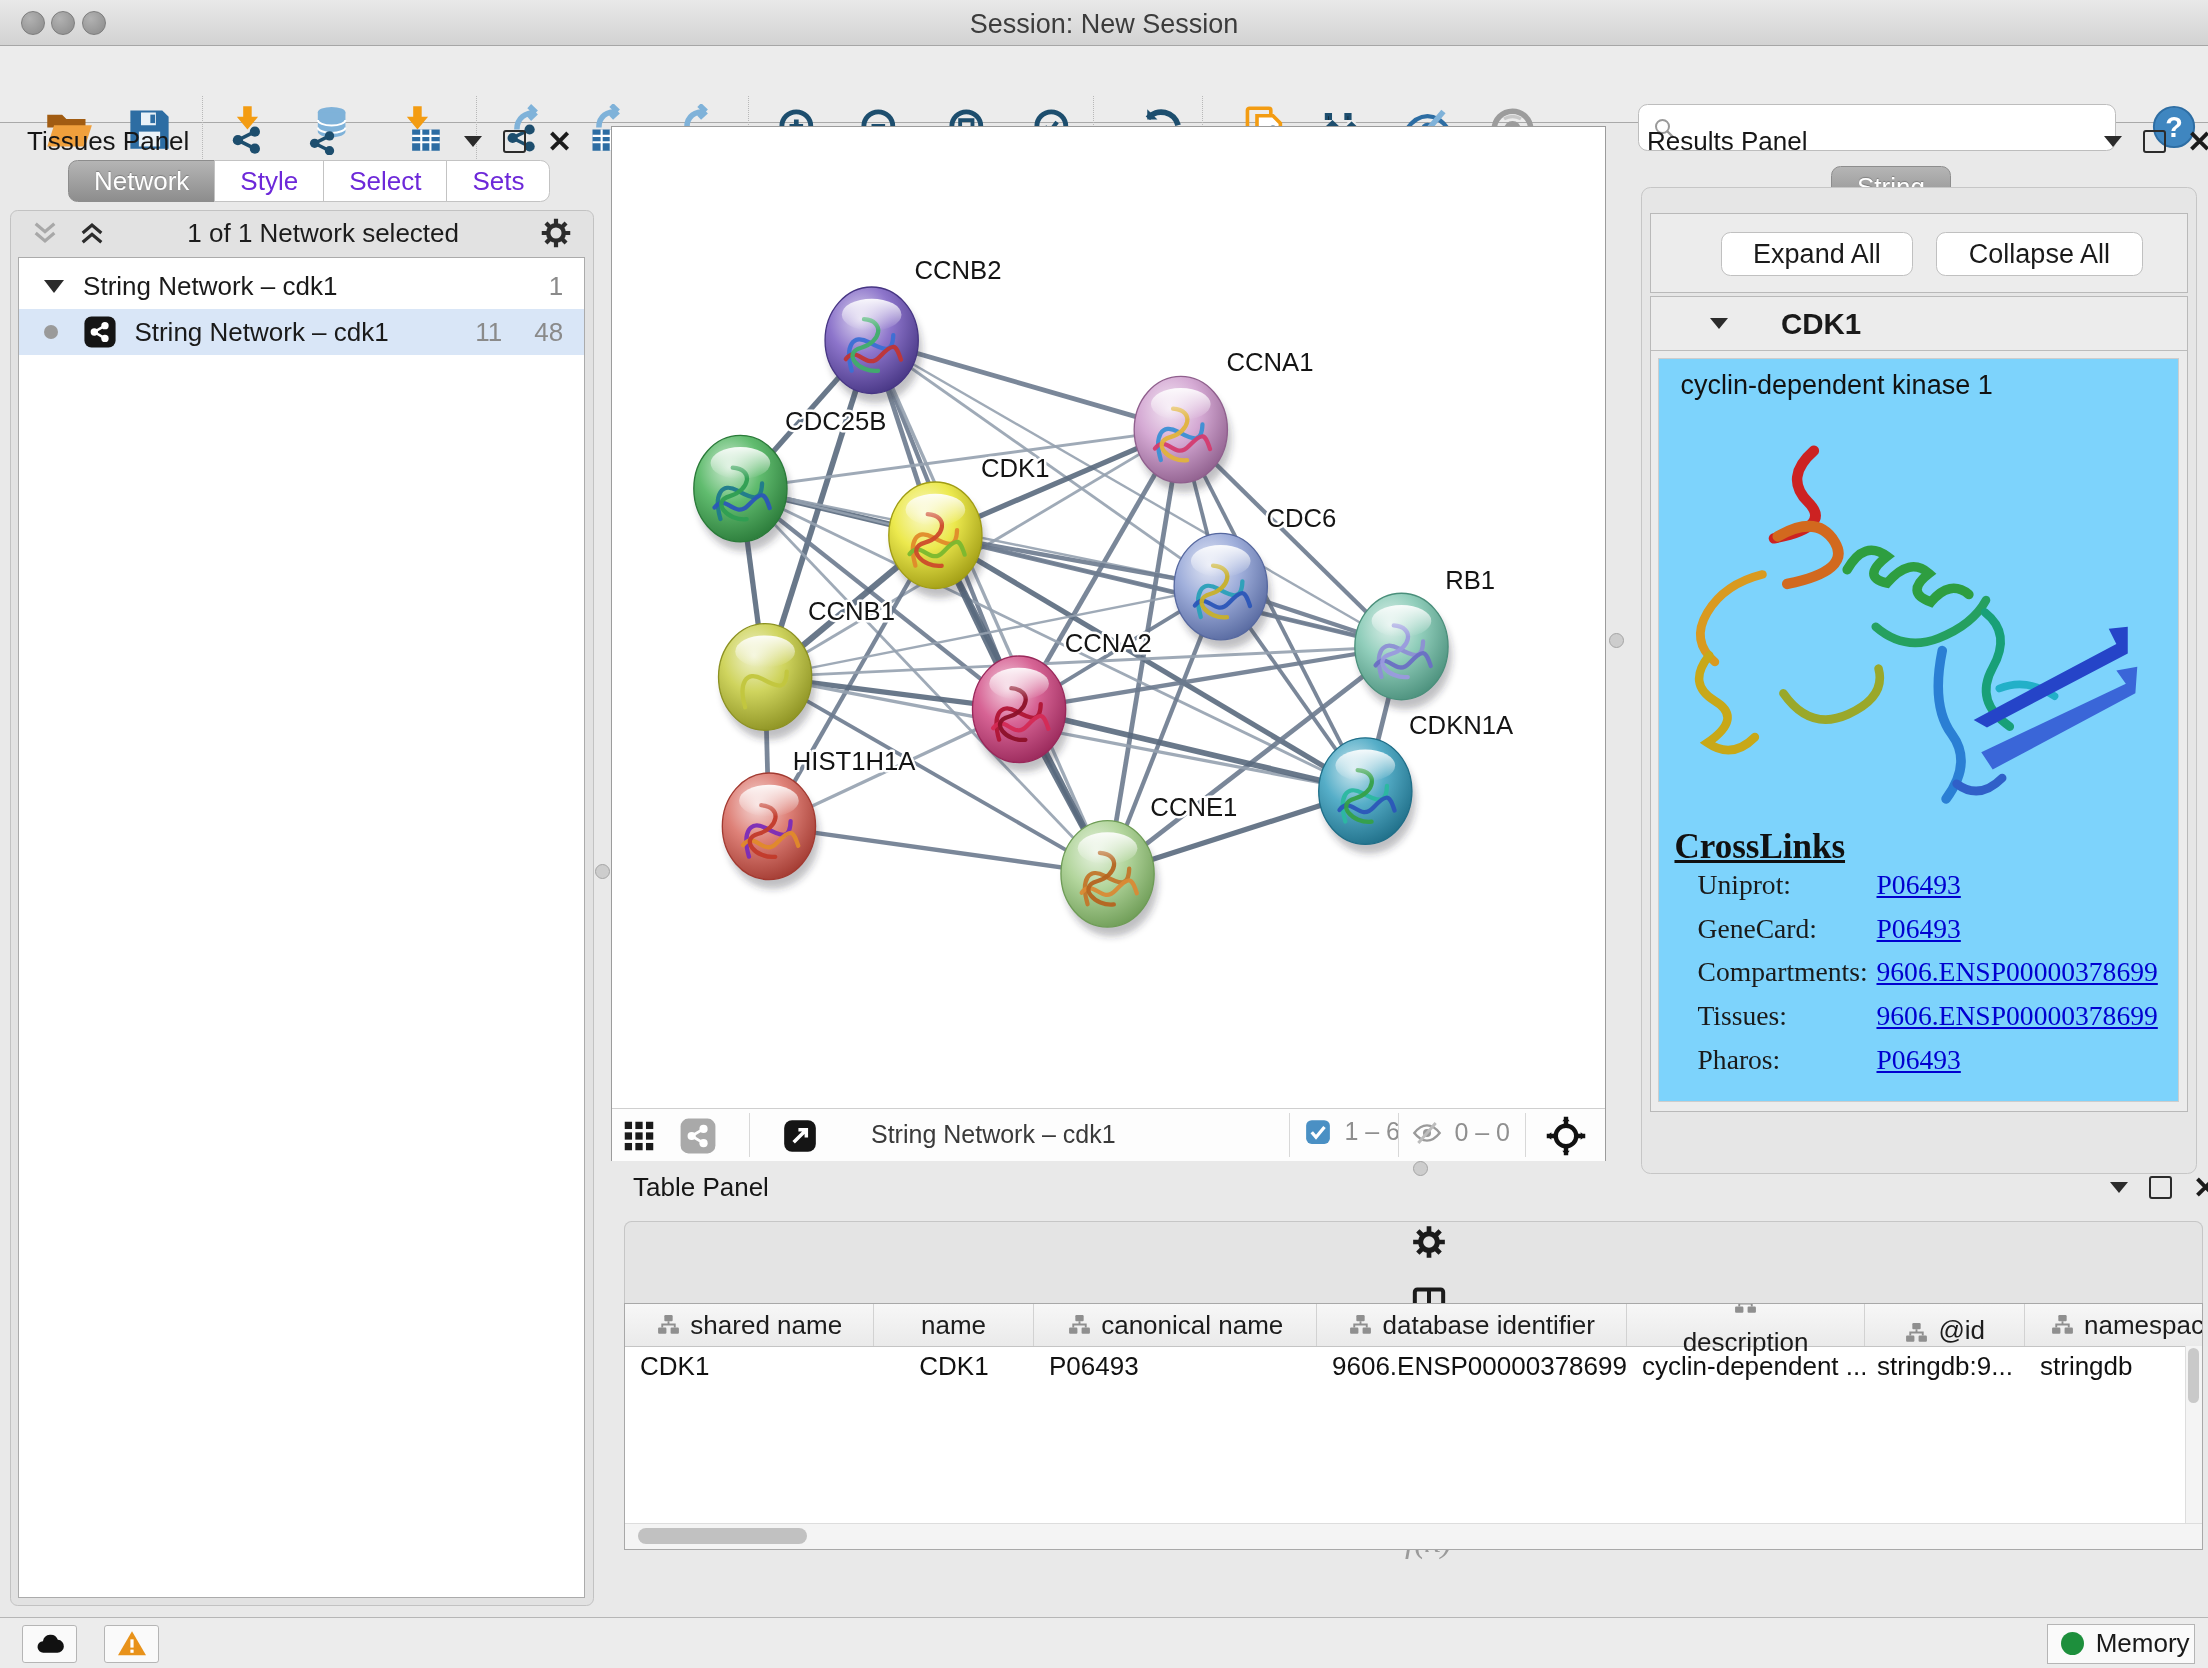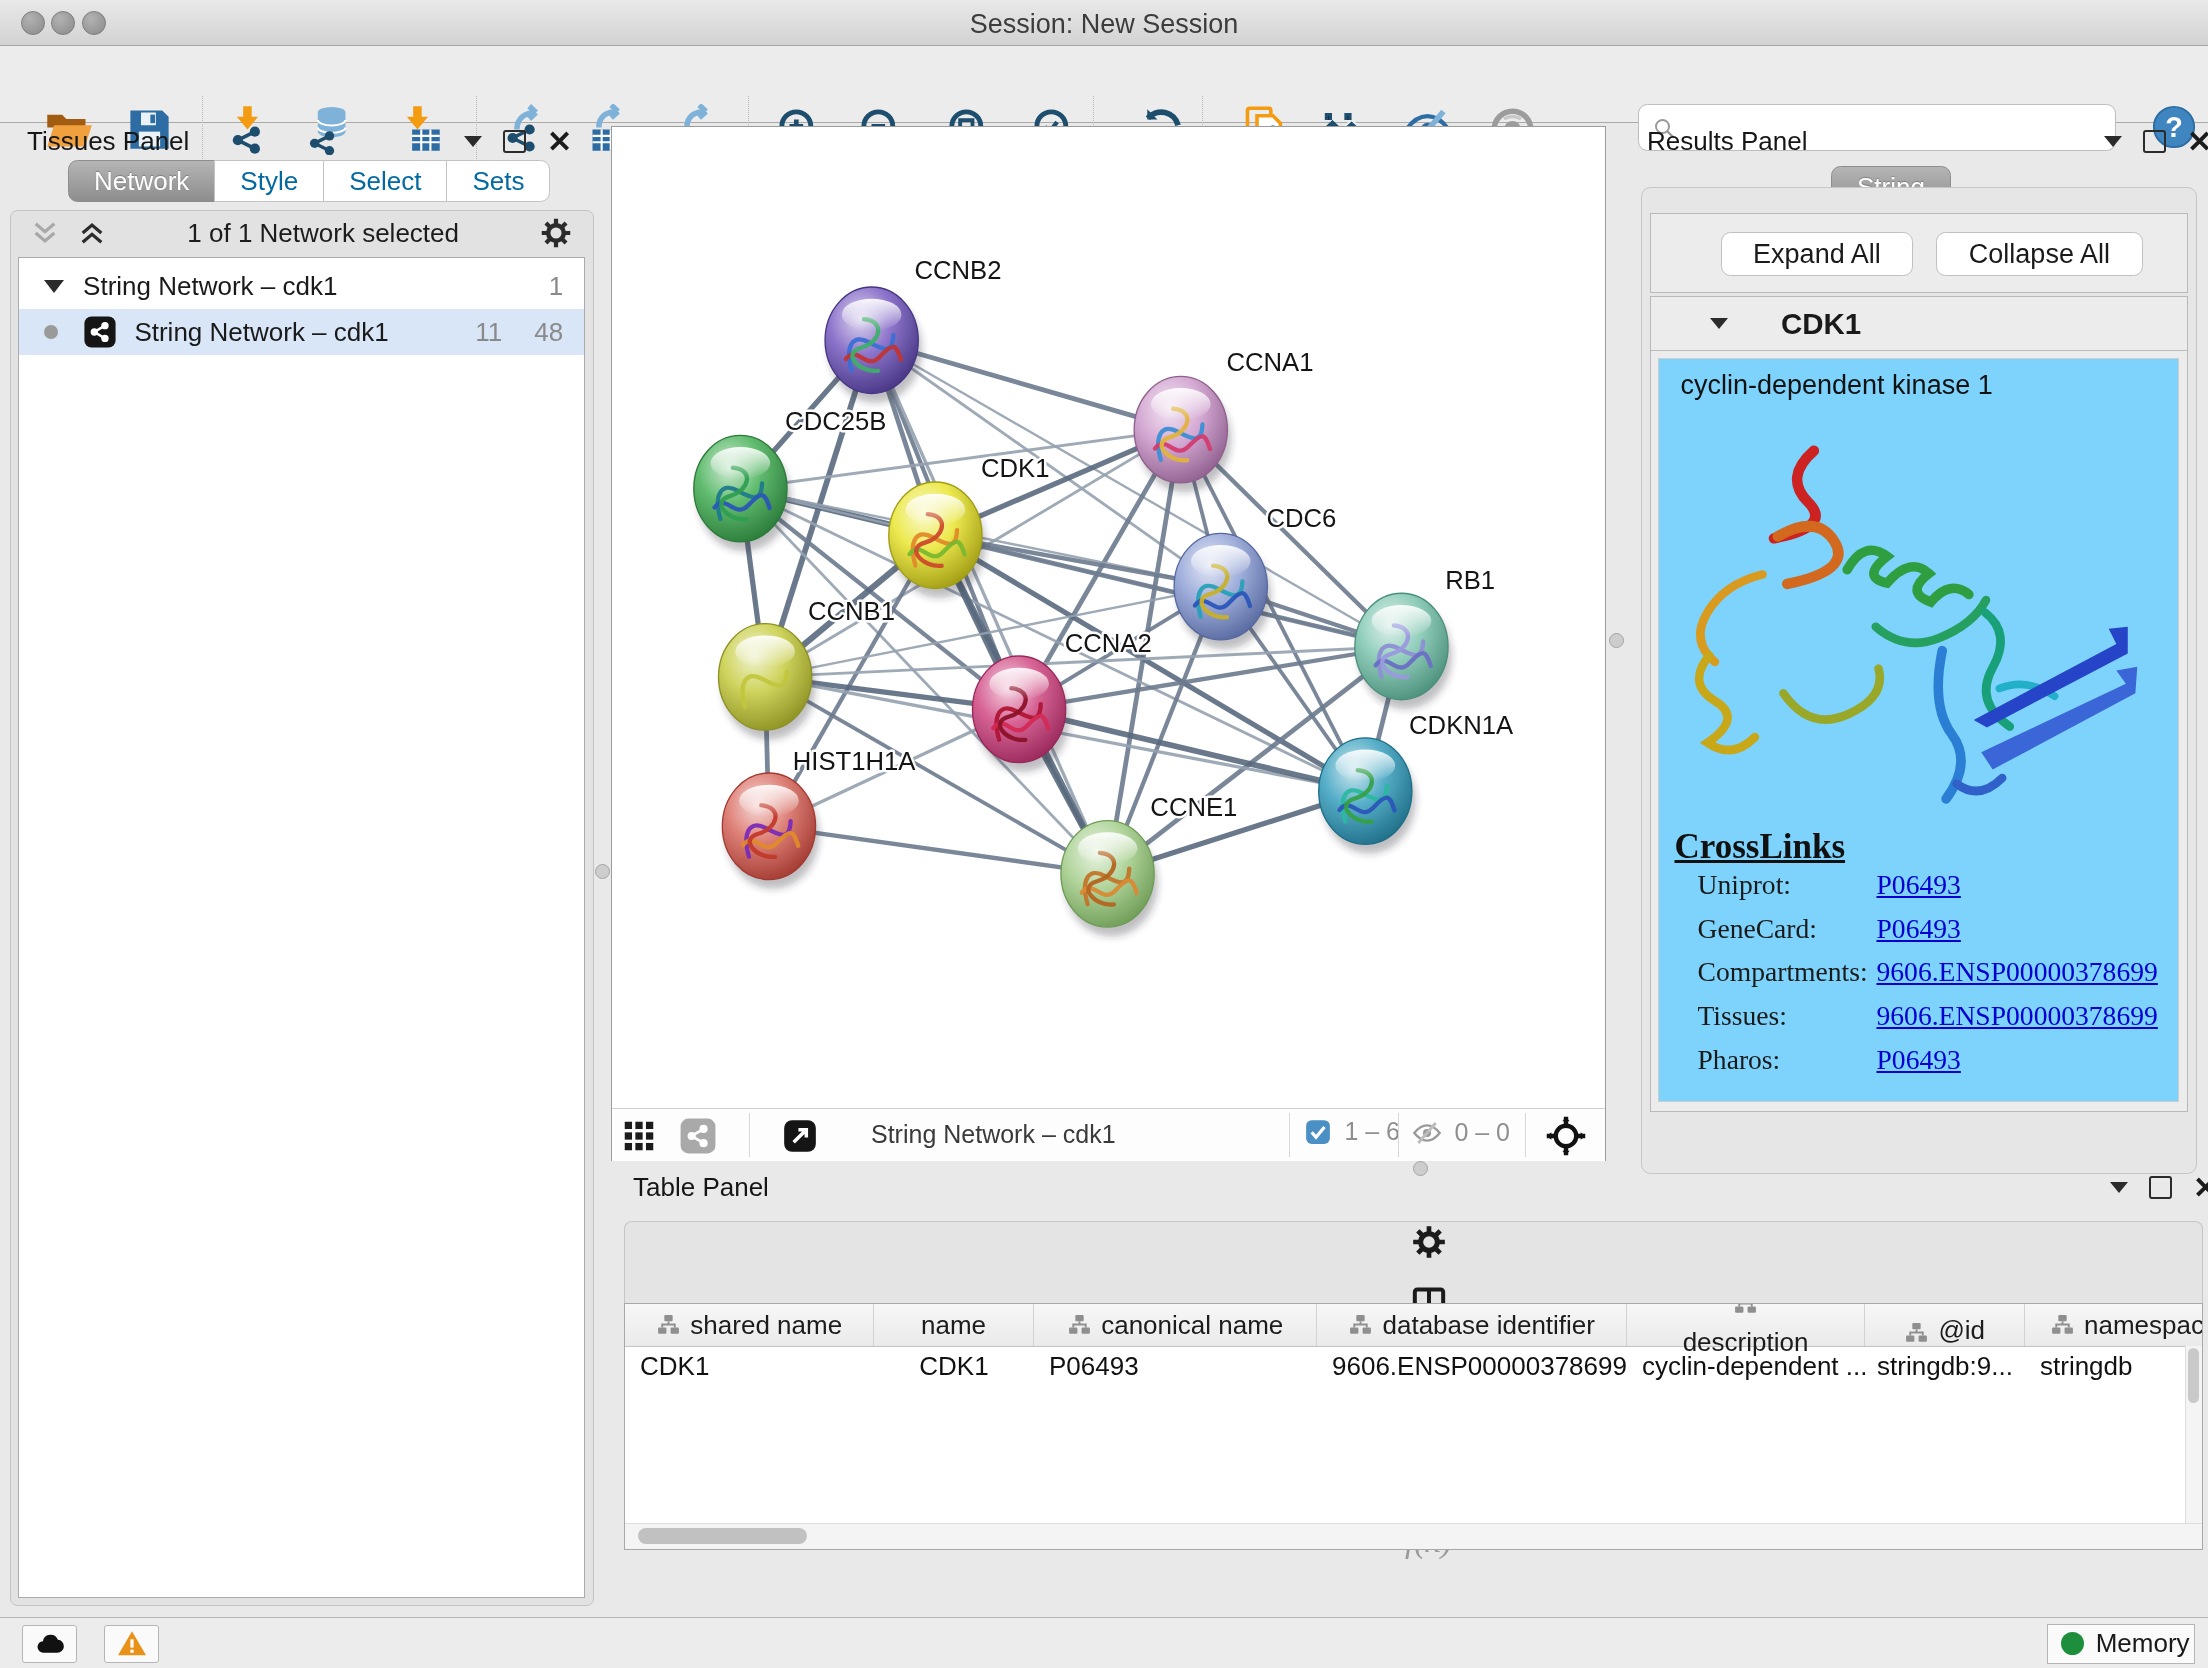--- a/index.html
+++ b/index.html
@@ -30,7 +30,7 @@
 
   
   .segrow{position:absolute;display:flex;}
-  .seg-tab{height:42px;display:flex;align-items:center;justify-content:center;padding:0 25px;background:#fff;border:1px solid #c3c3c3;margin-left:-1px;font-size:26px;color:#0369a1;box-sizing:border-box;}
+  .seg-tab{height:42px;display:flex;align-items:center;justify-content:center;padding:0 25px;background:#fff;border:1px solid #c3c3c3;margin-left:-1px;font-size:26px;color:#6d28d9;box-sizing:border-box;}
   .seg-tab:first-child{border-radius:9.5px 0 0 9.5px;margin-left:0;}
   .seg-tab:last-child{border-radius:0 9.5px 9.5px 0;}
   .seg-tab.single{border-radius:9.5px;margin-top:6px;}

